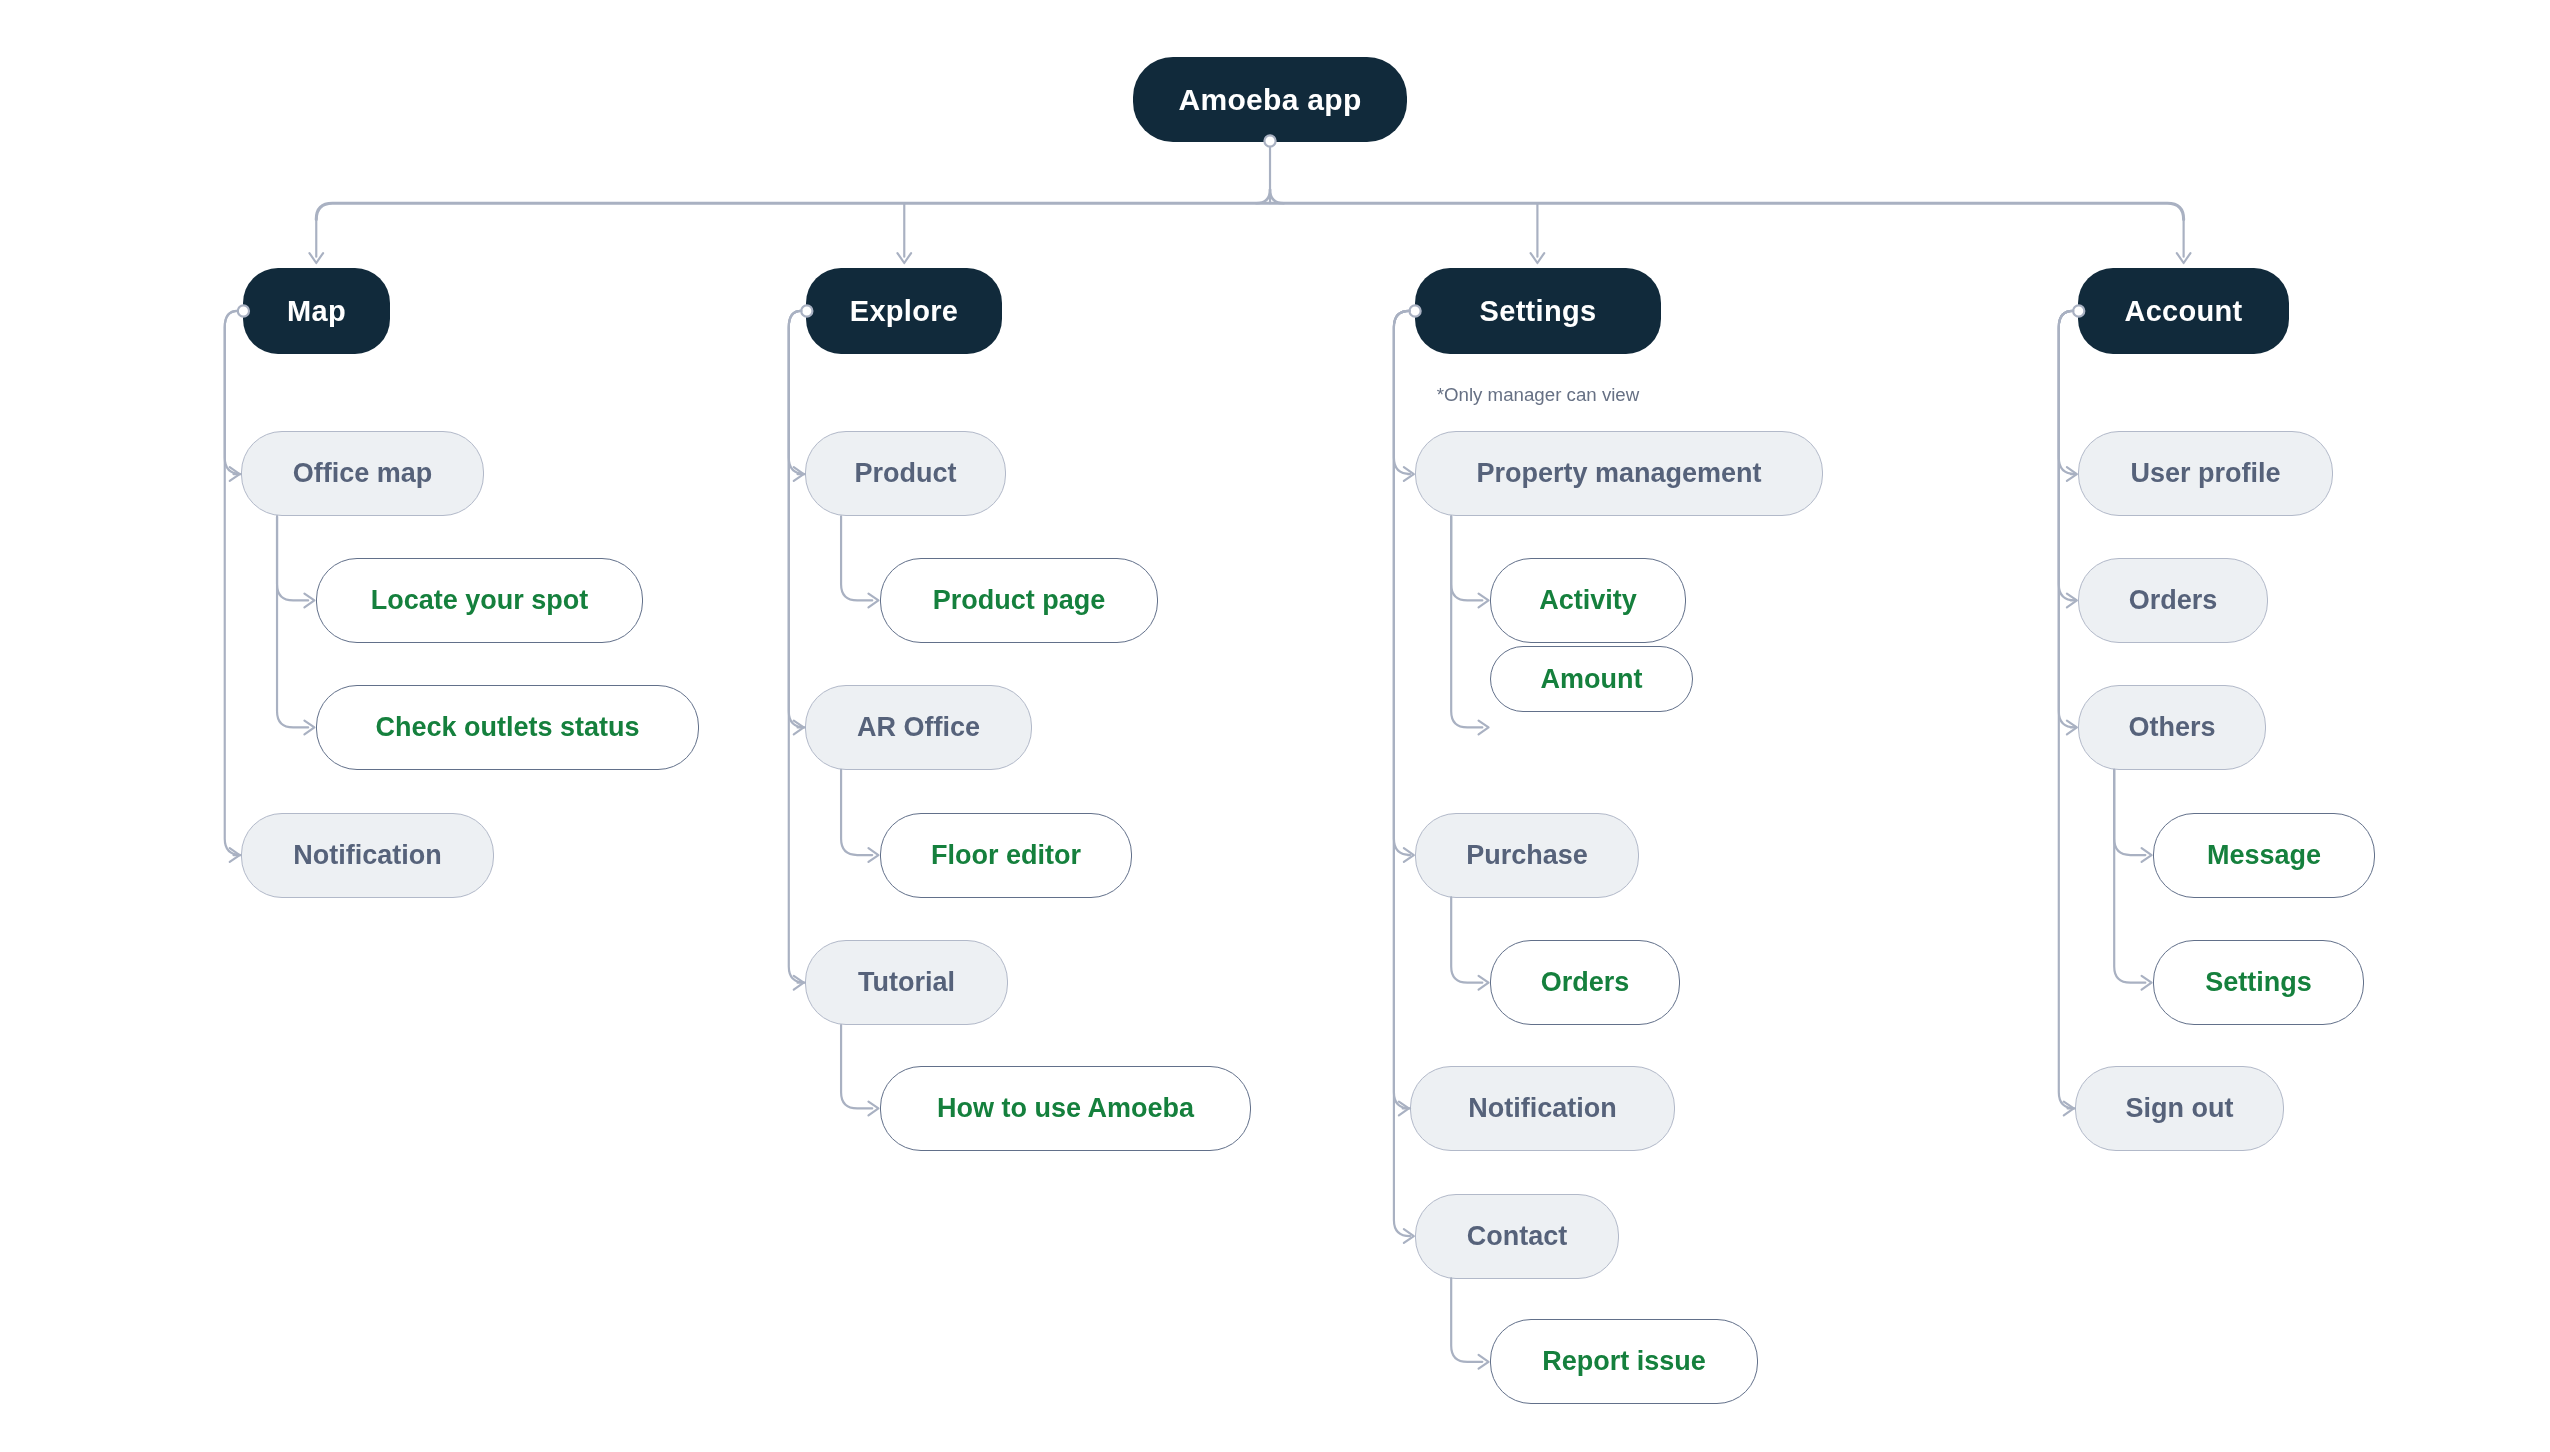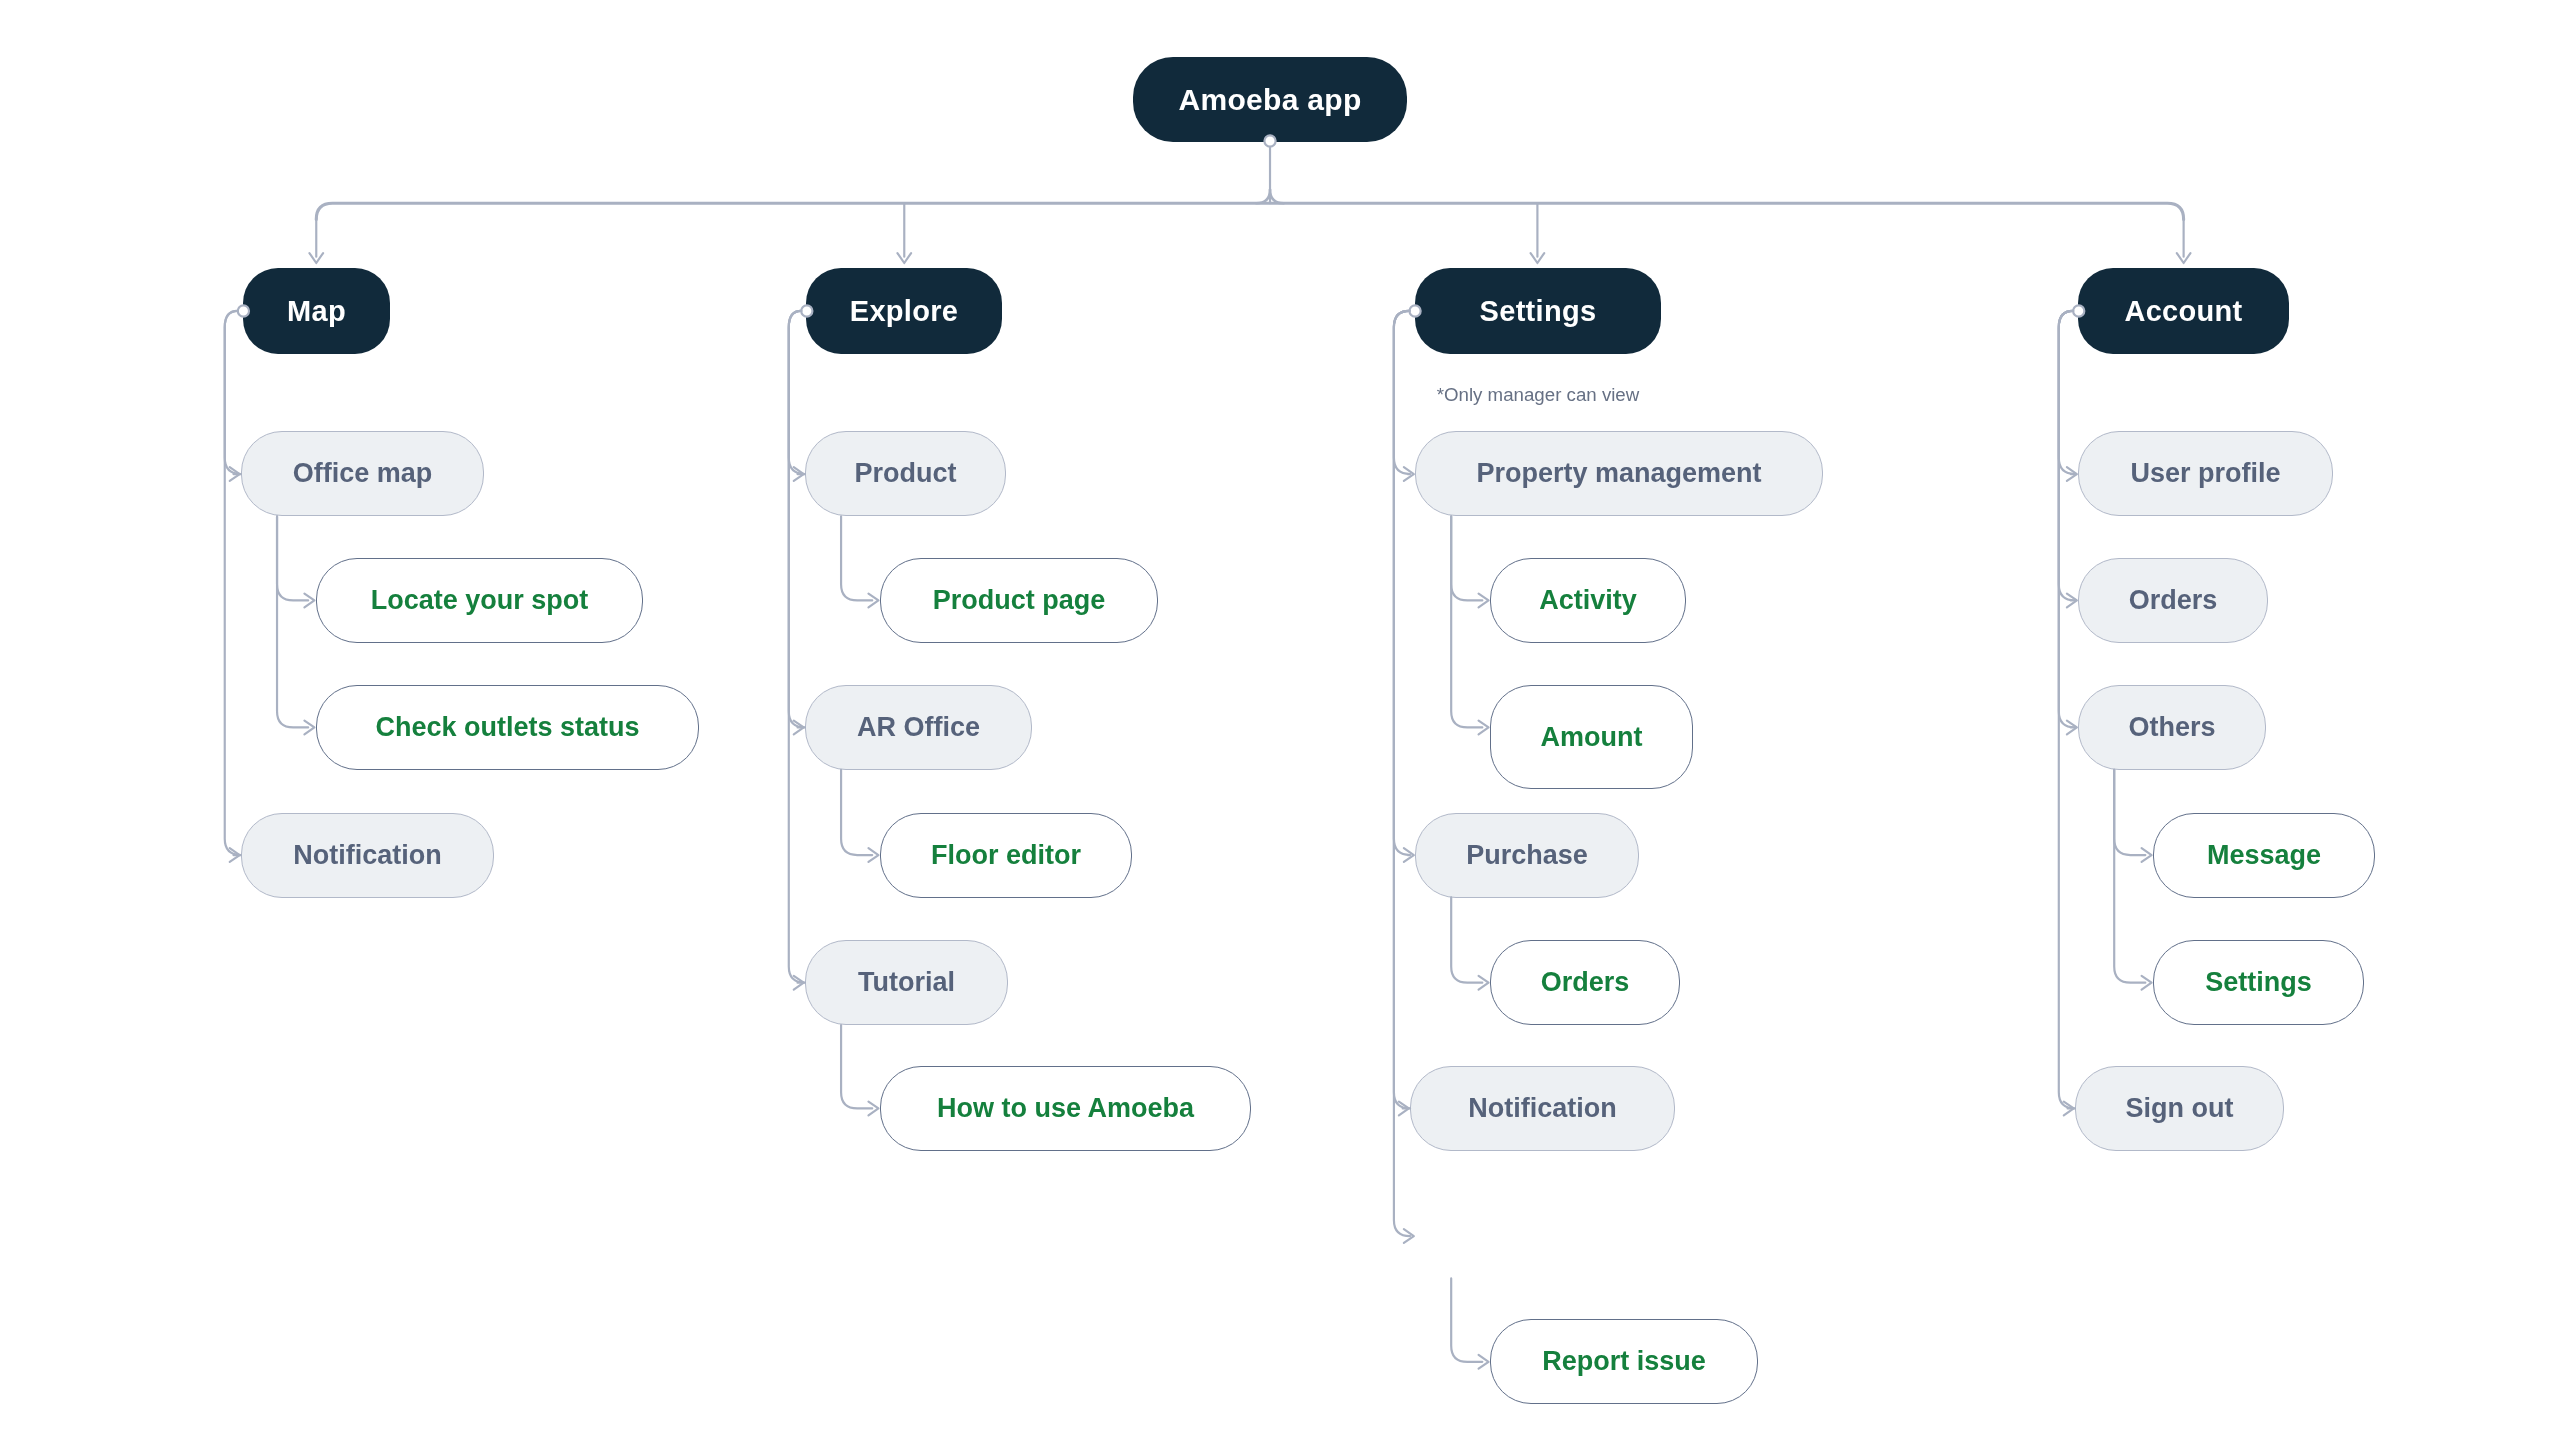--- a/index.html
+++ b/index.html
@@ -37,7 +37,7 @@
   #n-note{left:1415px;top:384px;width:246px;}
   #n-pm{left:1415px;top:431px;width:408px;height:85px;}
   #n-activity{left:1490px;top:558px;width:196px;height:85px;}
-  #n-amount{left:1490px;top:685px;width:203px;height:104px;}
+  #n-amount{left:1490px;top:646px;width:203px;height:66px;}
   #n-purchase{left:1415px;top:813px;width:224px;height:85px;}
   #n-orders-d{left:1490px;top:940px;width:190px;height:85px;}
   #n-notif-d{left:1410px;top:1066px;width:265px;height:85px;}

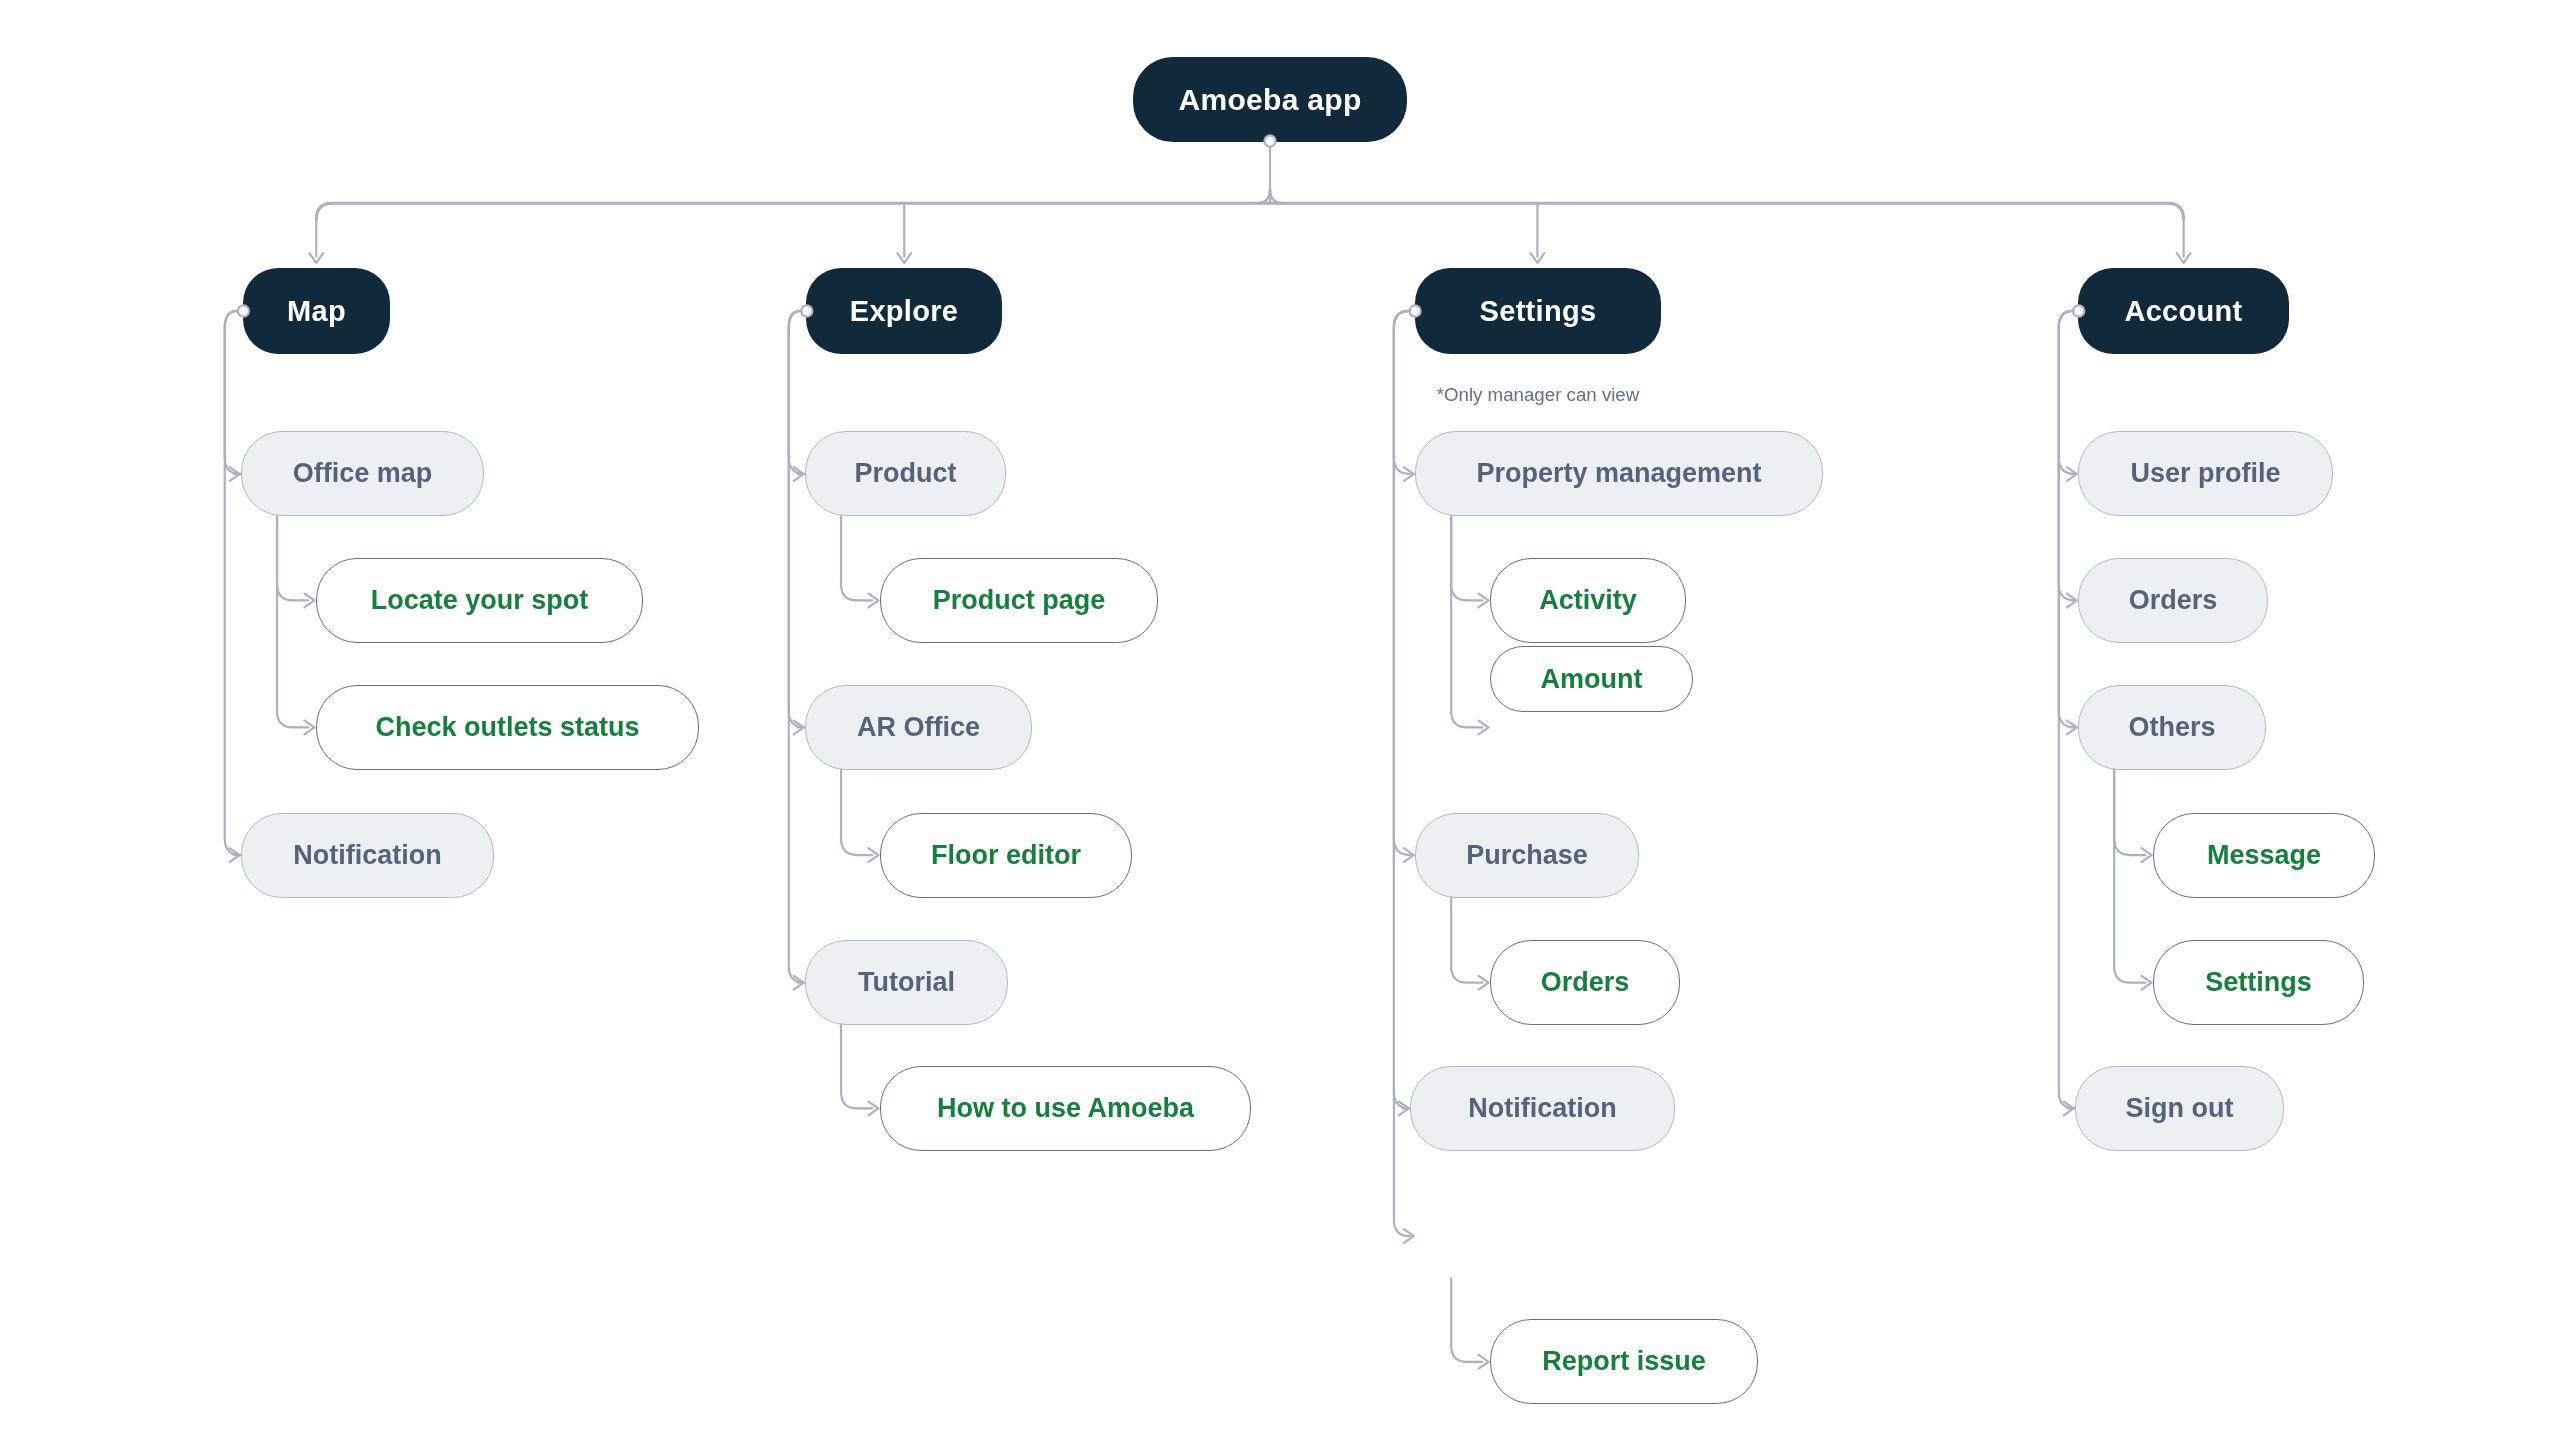--- a/index.html
+++ b/index.html
@@ -82,6 +82,7 @@
   <div id="n-purchase" class="node mid">Purchase</div>
   <div id="n-orders-d" class="node leaf">Orders</div>
   <div id="n-notif-d" class="node mid">Notification</div>
+  <div id="n-contact" class="node mid">Contact</div>
   <div id="n-report" class="node leaf">Report issue</div>
 
   <div id="n-account" class="node dark">Account</div>

